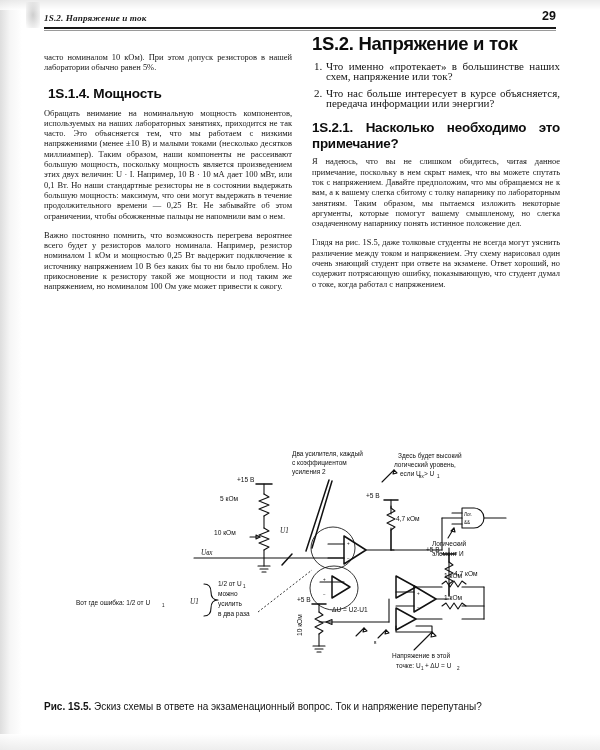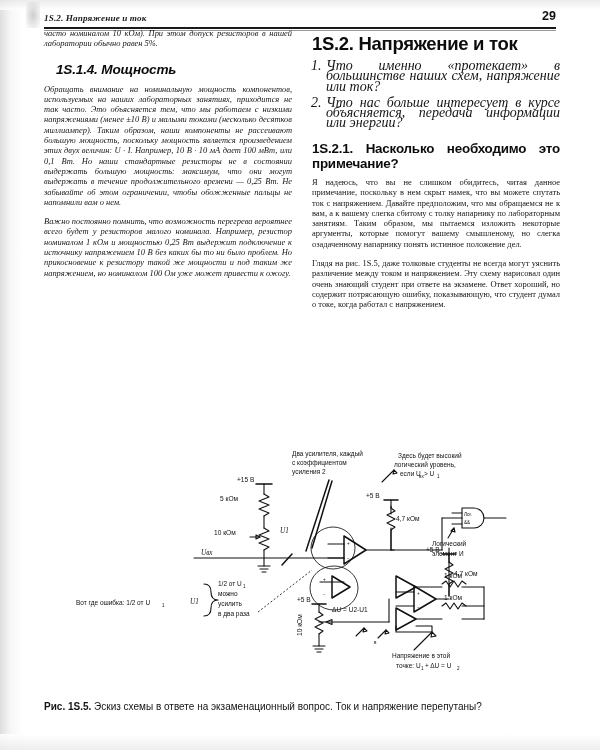--- a/index.html
+++ b/index.html
@@ -65,7 +65,7 @@
     color:#141414;
     -webkit-hyphens:auto;hyphens:auto;
   }
-  .col.left{left:44px;top:28px;font-style:italic;}
+  .col.left{left:44px;top:52px;}
   .col.right{left:312px;top:33px;}
 
   .col p{margin:0 0 9px 0;text-indent:0;}

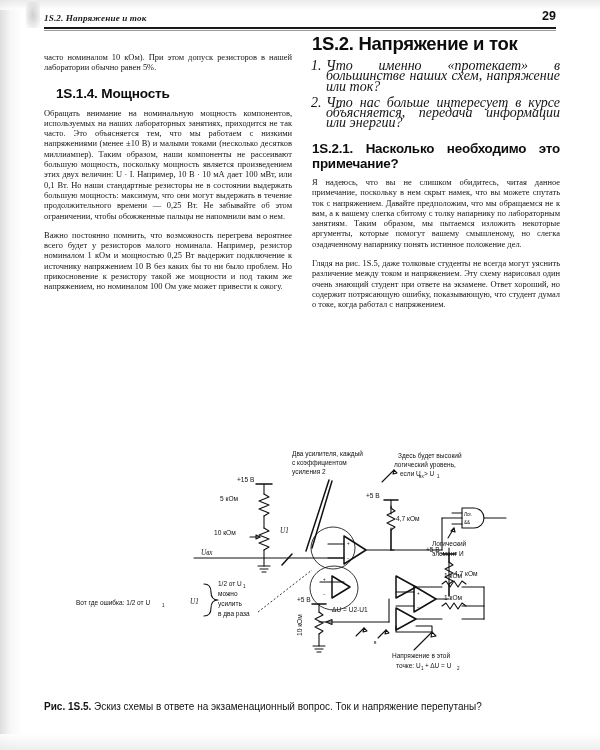--- a/index.html
+++ b/index.html
@@ -90,7 +90,7 @@
   }
   ol.qlist li{
     margin:0 0 6px 0;padding-left:1px;
-    font-size:14px;line-height:10.3px;text-align:justify;font-style:italic;
+    font-size:11px;line-height:10.3px;text-align:justify;
   }
 
   

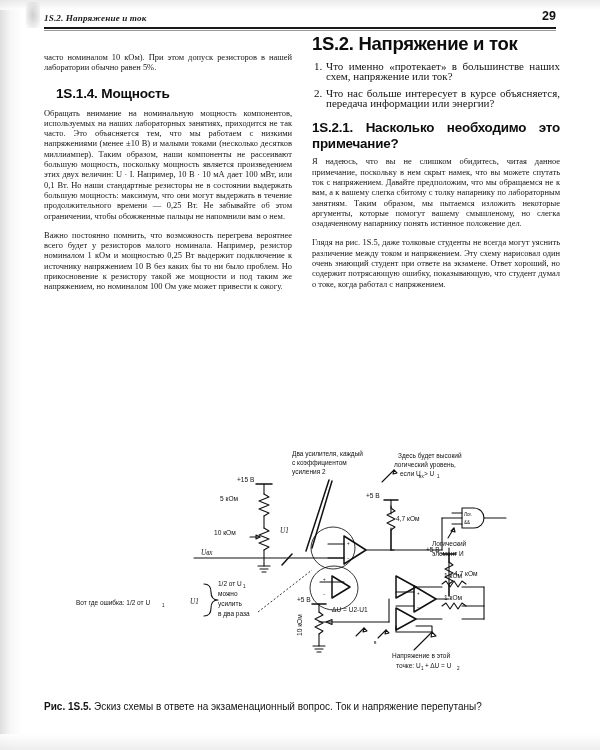--- a/index.html
+++ b/index.html
@@ -73,7 +73,7 @@
   h2.sec{
     font-family:"Liberation Sans", sans-serif;
     font-weight:700;font-size:13.6px;line-height:16px;
-    margin:13px 0 6px 12px;color:#0c0c0c;letter-spacing:-.2px;
+    margin:13px 0 6px 4px;color:#0c0c0c;letter-spacing:-.2px;
   }
   h1.sec-big{
     font-family:"Liberation Sans", sans-serif;

